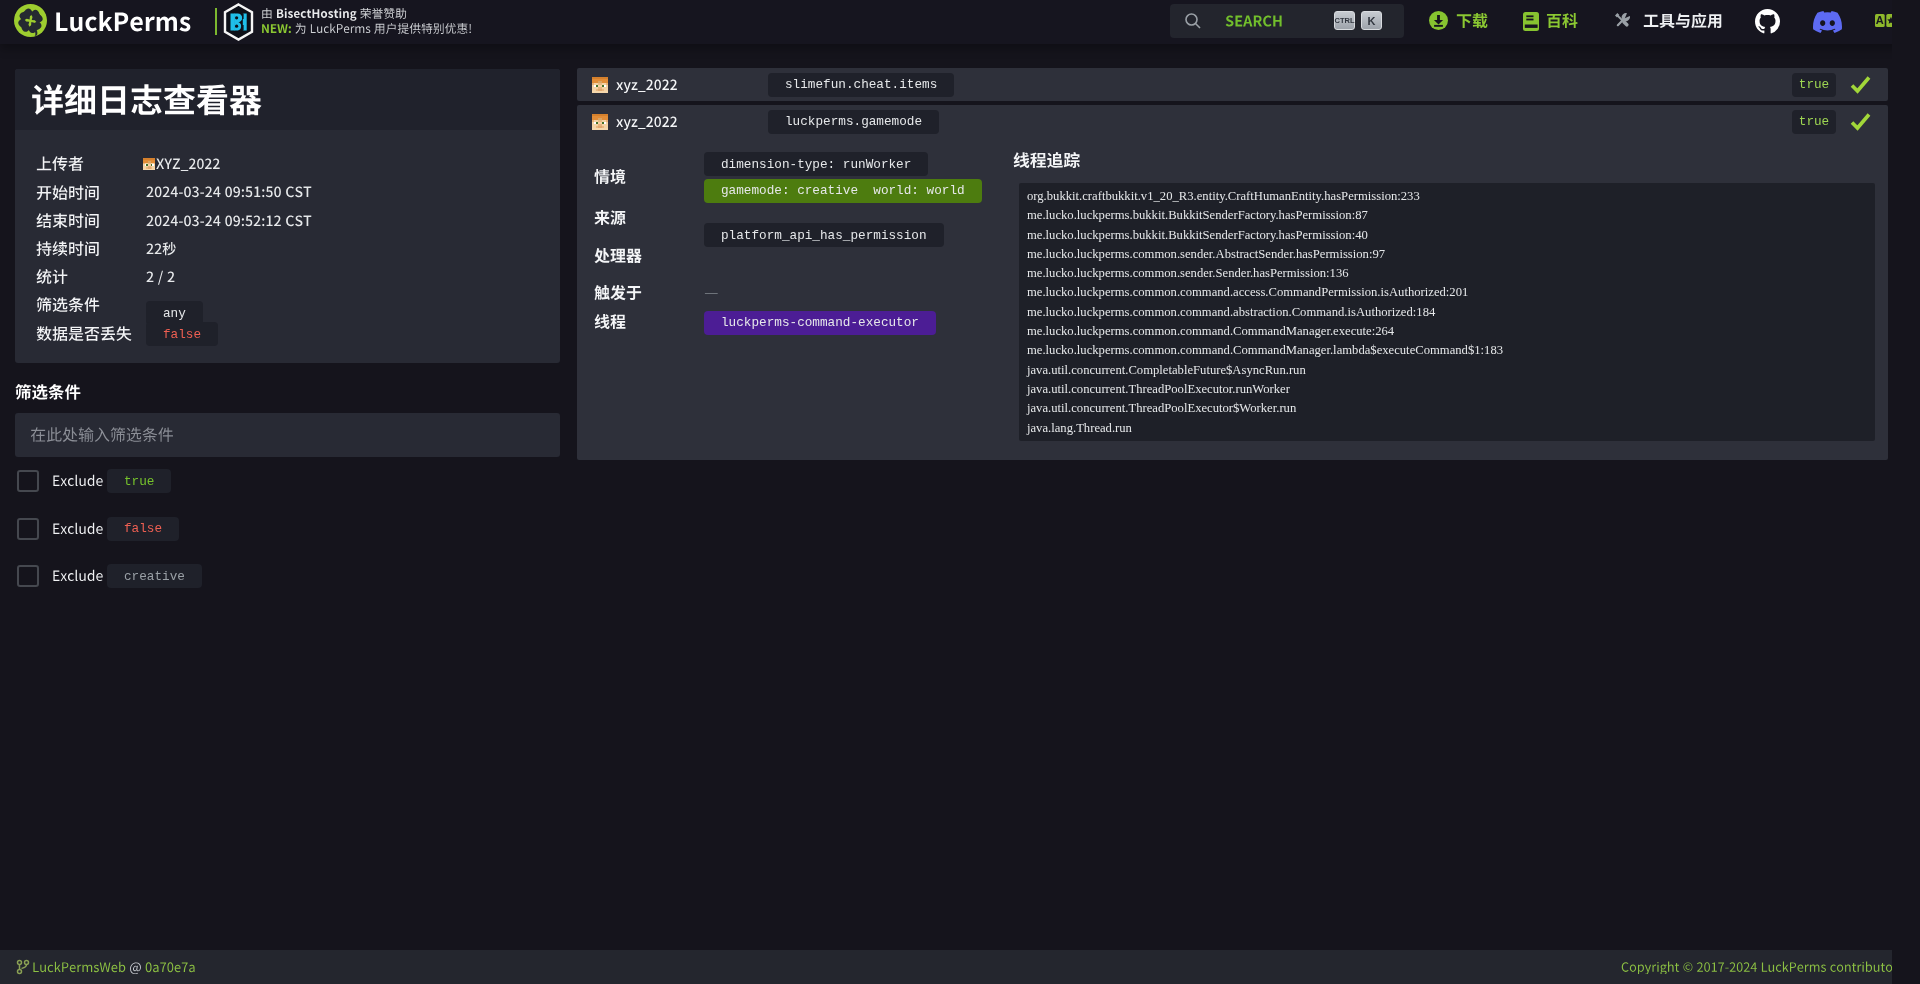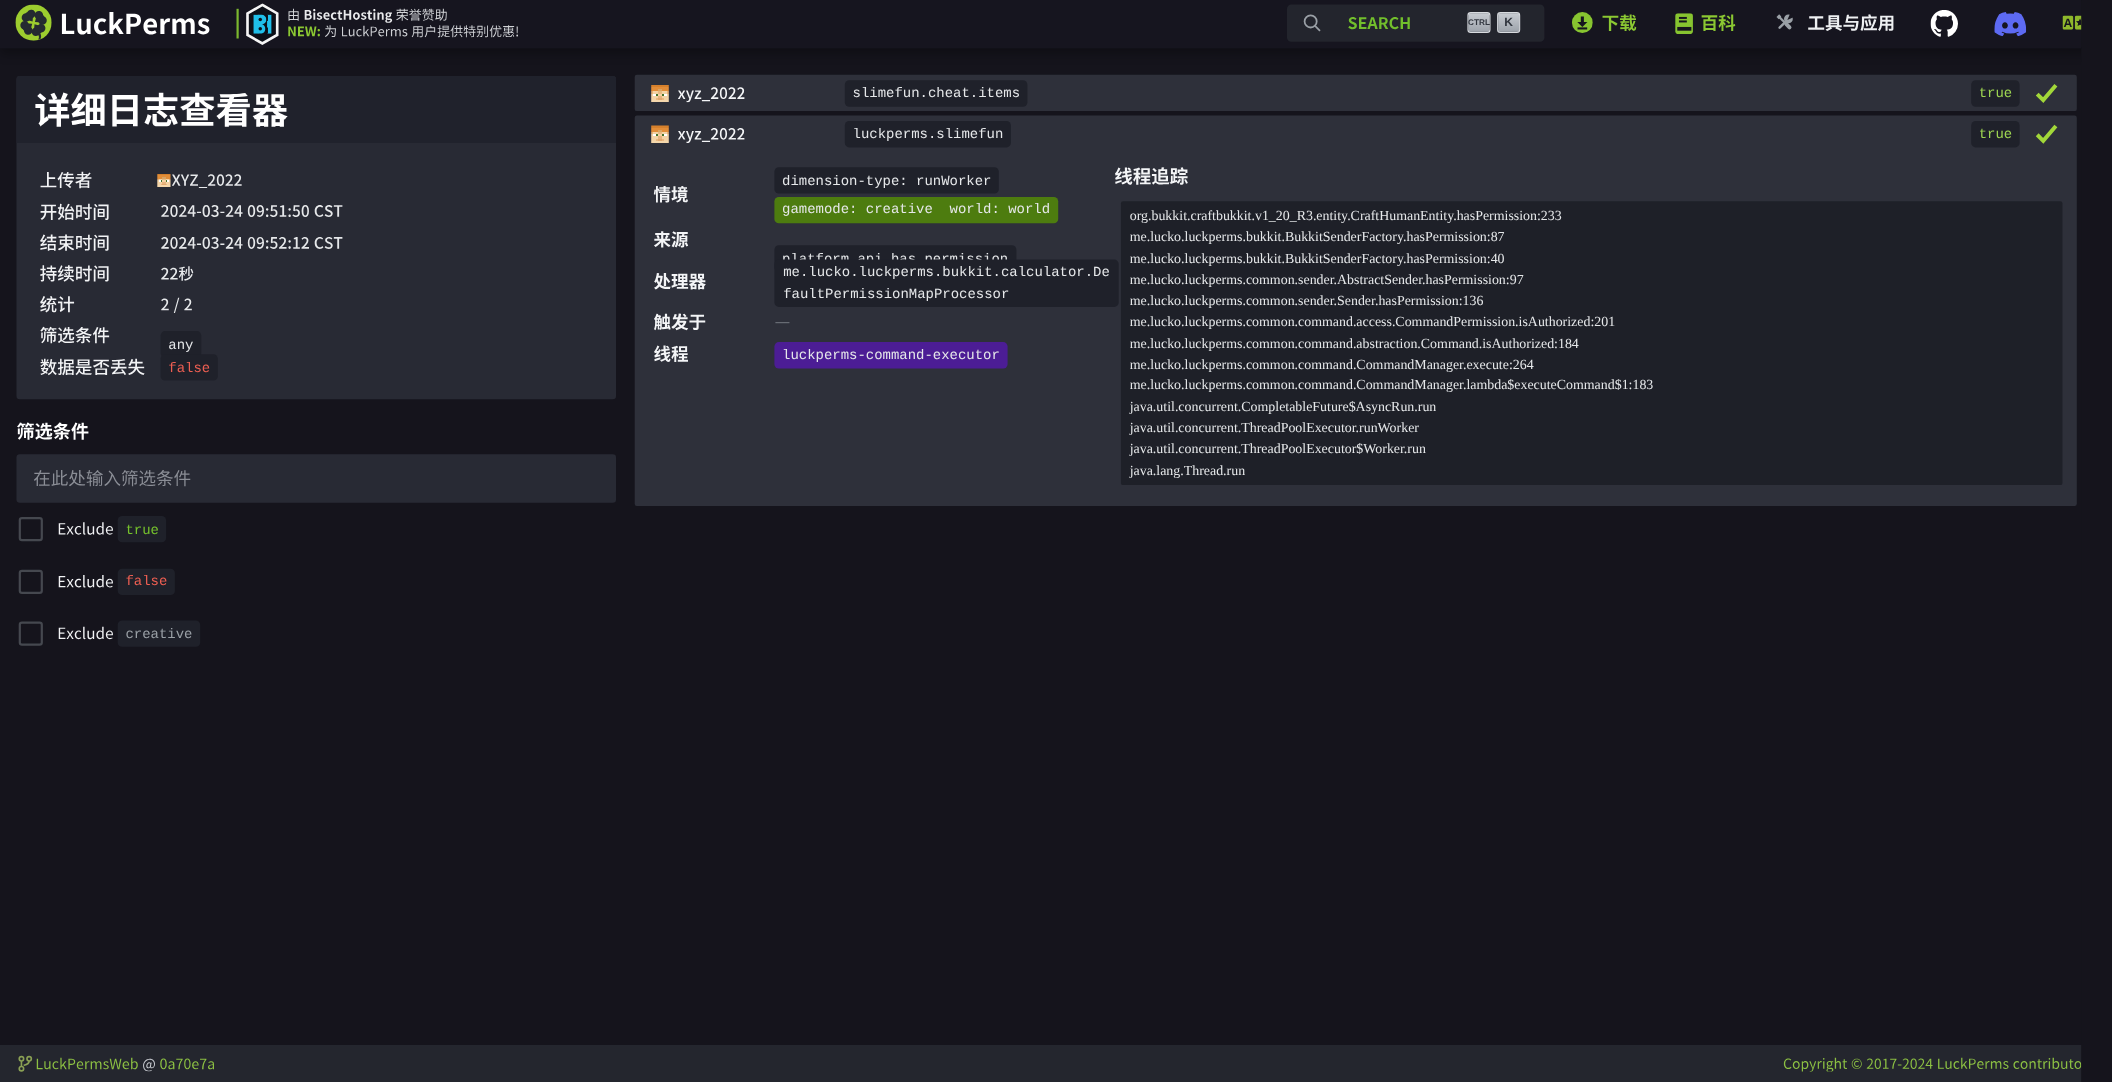--- a/index.html
+++ b/index.html
@@ -5,7 +5,7 @@
 #app{position:relative;width:1892px;height:984px;overflow:hidden;background:#15141c;font-family:'Liberation Sans', sans-serif;}
 .abs{position:absolute;}
 .mono{font-family:Liberation Serif, serif;}
-.badge{position:absolute;background:#1f212a;border-radius:4px;font-family:'Liberation Mono', monospace;color:#e6e8ea;display:inline-flex;align-items:center;padding:0 7px;font-size:12.7px;white-space:pre;}
+.badge{position:absolute;background:#1f212a;border-radius:4px;font-family:'Liberation Mono', monospace;color:#e6e8ea;display:inline-flex;align-items:center;padding:0 17px;font-size:12.7px;white-space:pre;}
 </style></head><body>
 <div id="app">
 <div class="abs" style="left:0;top:0;width:1920px;height:44px;background:#16151f;box-shadow:0 5px 9px rgba(0,0,0,0.28)"></div>

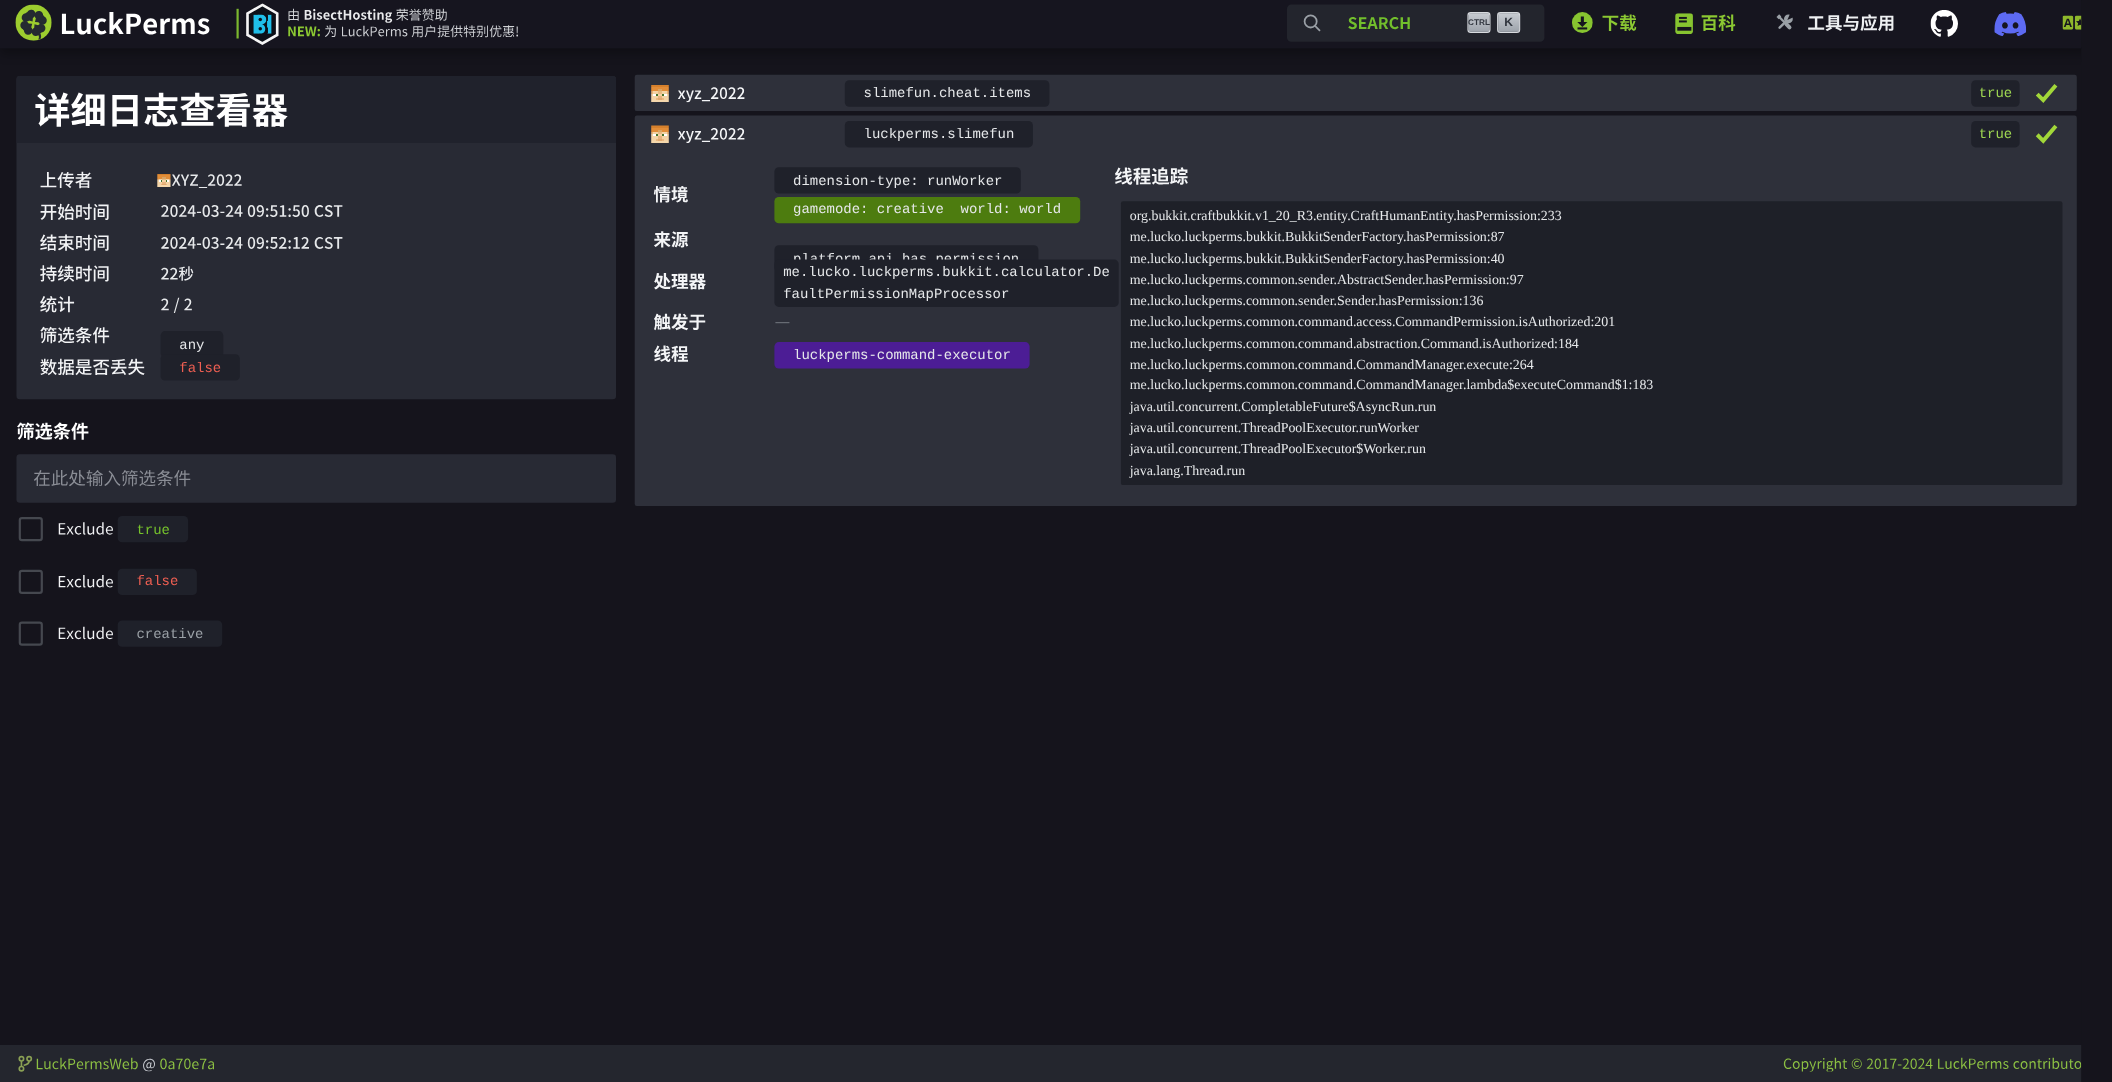--- a/index.html
+++ b/index.html
@@ -291,7 +291,7 @@
 <svg style="position:absolute;left:615.5px;top:113.6px" width="61.6" height="16.0" viewBox="0 -12.88 61.6 15.96">
       <path fill="#f4f5f7" d="M0.2 0.0H1.9L2.8 -1.6C3.0 -2.1 3.3 -2.6 3.5 -3.0H3.6C3.9 -2.6 4.1 -2.1 4.4 -1.6L5.4 0.0H7.1L4.7 -3.9L7.0 -7.7H5.3L4.5 -6.2C4.3 -5.7 4.0 -5.3 3.9 -4.9H3.8C3.5 -5.3 3.3 -5.7 3.1 -6.2L2.1 -7.7H0.4L2.7 -4.0Z M8.9 3.2C10.6 3.2 11.4 2.1 12.0 0.5L14.8 -7.7H13.2L12.0 -3.7C11.8 -3.0 11.6 -2.3 11.4 -1.6H11.3C11.1 -2.3 10.8 -3.1 10.6 -3.7L9.2 -7.7H7.6L10.6 -0.1L10.4 0.5C10.2 1.3 9.7 1.9 8.8 1.9C8.6 1.9 8.4 1.8 8.3 1.8L8.0 3.1C8.2 3.2 8.5 3.2 8.9 3.2Z M15.5 0.0H21.5V-1.3H17.5L21.3 -6.8V-7.7H15.9V-6.4H19.3L15.5 -0.9Z M22.1 2.1H29.5V1.1H22.1Z M30.3 0.0H37.0V-1.4H34.4C33.9 -1.4 33.3 -1.3 32.7 -1.3C34.9 -3.4 36.5 -5.4 36.5 -7.4C36.5 -9.3 35.3 -10.5 33.4 -10.5C32.0 -10.5 31.1 -9.9 30.3 -9.0L31.2 -8.1C31.7 -8.7 32.4 -9.2 33.2 -9.2C34.4 -9.2 34.9 -8.4 34.9 -7.3C34.9 -5.6 33.4 -3.6 30.3 -0.9Z M41.7 0.2C43.7 0.2 45.0 -1.6 45.0 -5.2C45.0 -8.8 43.7 -10.5 41.7 -10.5C39.7 -10.5 38.4 -8.8 38.4 -5.2C38.4 -1.6 39.7 0.2 41.7 0.2ZM41.7 -1.1C40.7 -1.1 39.9 -2.2 39.9 -5.2C39.9 -8.1 40.7 -9.2 41.7 -9.2C42.7 -9.2 43.5 -8.1 43.5 -5.2C43.5 -2.2 42.7 -1.1 41.7 -1.1Z M46.3 0.0H53.0V-1.4H50.4C49.9 -1.4 49.2 -1.3 48.7 -1.3C50.9 -3.4 52.5 -5.4 52.5 -7.4C52.5 -9.3 51.3 -10.5 49.4 -10.5C48.0 -10.5 47.1 -9.9 46.2 -9.0L47.1 -8.1C47.7 -8.7 48.4 -9.2 49.2 -9.2C50.3 -9.2 50.9 -8.4 50.9 -7.3C50.9 -5.6 49.3 -3.6 46.3 -0.9Z M54.3 0.0H60.9V-1.4H58.4C57.8 -1.4 57.2 -1.3 56.7 -1.3C58.9 -3.4 60.5 -5.4 60.5 -7.4C60.5 -9.3 59.2 -10.5 57.3 -10.5C56.0 -10.5 55.1 -9.9 54.2 -9.0L55.1 -8.1C55.7 -8.7 56.3 -9.2 57.1 -9.2C58.3 -9.2 58.9 -8.4 58.9 -7.3C58.9 -5.6 57.3 -3.6 54.3 -0.9Z"></path>
     </svg>
-<div class="badge" style="left:768px;top:109.5px;height:24px">luckperms.slimefun</div>
+<div class="badge" style="left:768px;top:109.5px;height:24px">luckperms.gamemode</div>
 <div class="badge" style="left:1792px;top:109.5px;height:24px;width:44px;box-sizing:border-box;color:#9ed652;justify-content:center">true</div>
 <svg class="abs" style="left:1849px;top:110.0px" width="23" height="23" viewBox="0 0 23 23" fill="none" stroke="#a2d739" stroke-width="3.6">
       <path d="M3 12.5 L8.5 18 L20 4.5"></path>

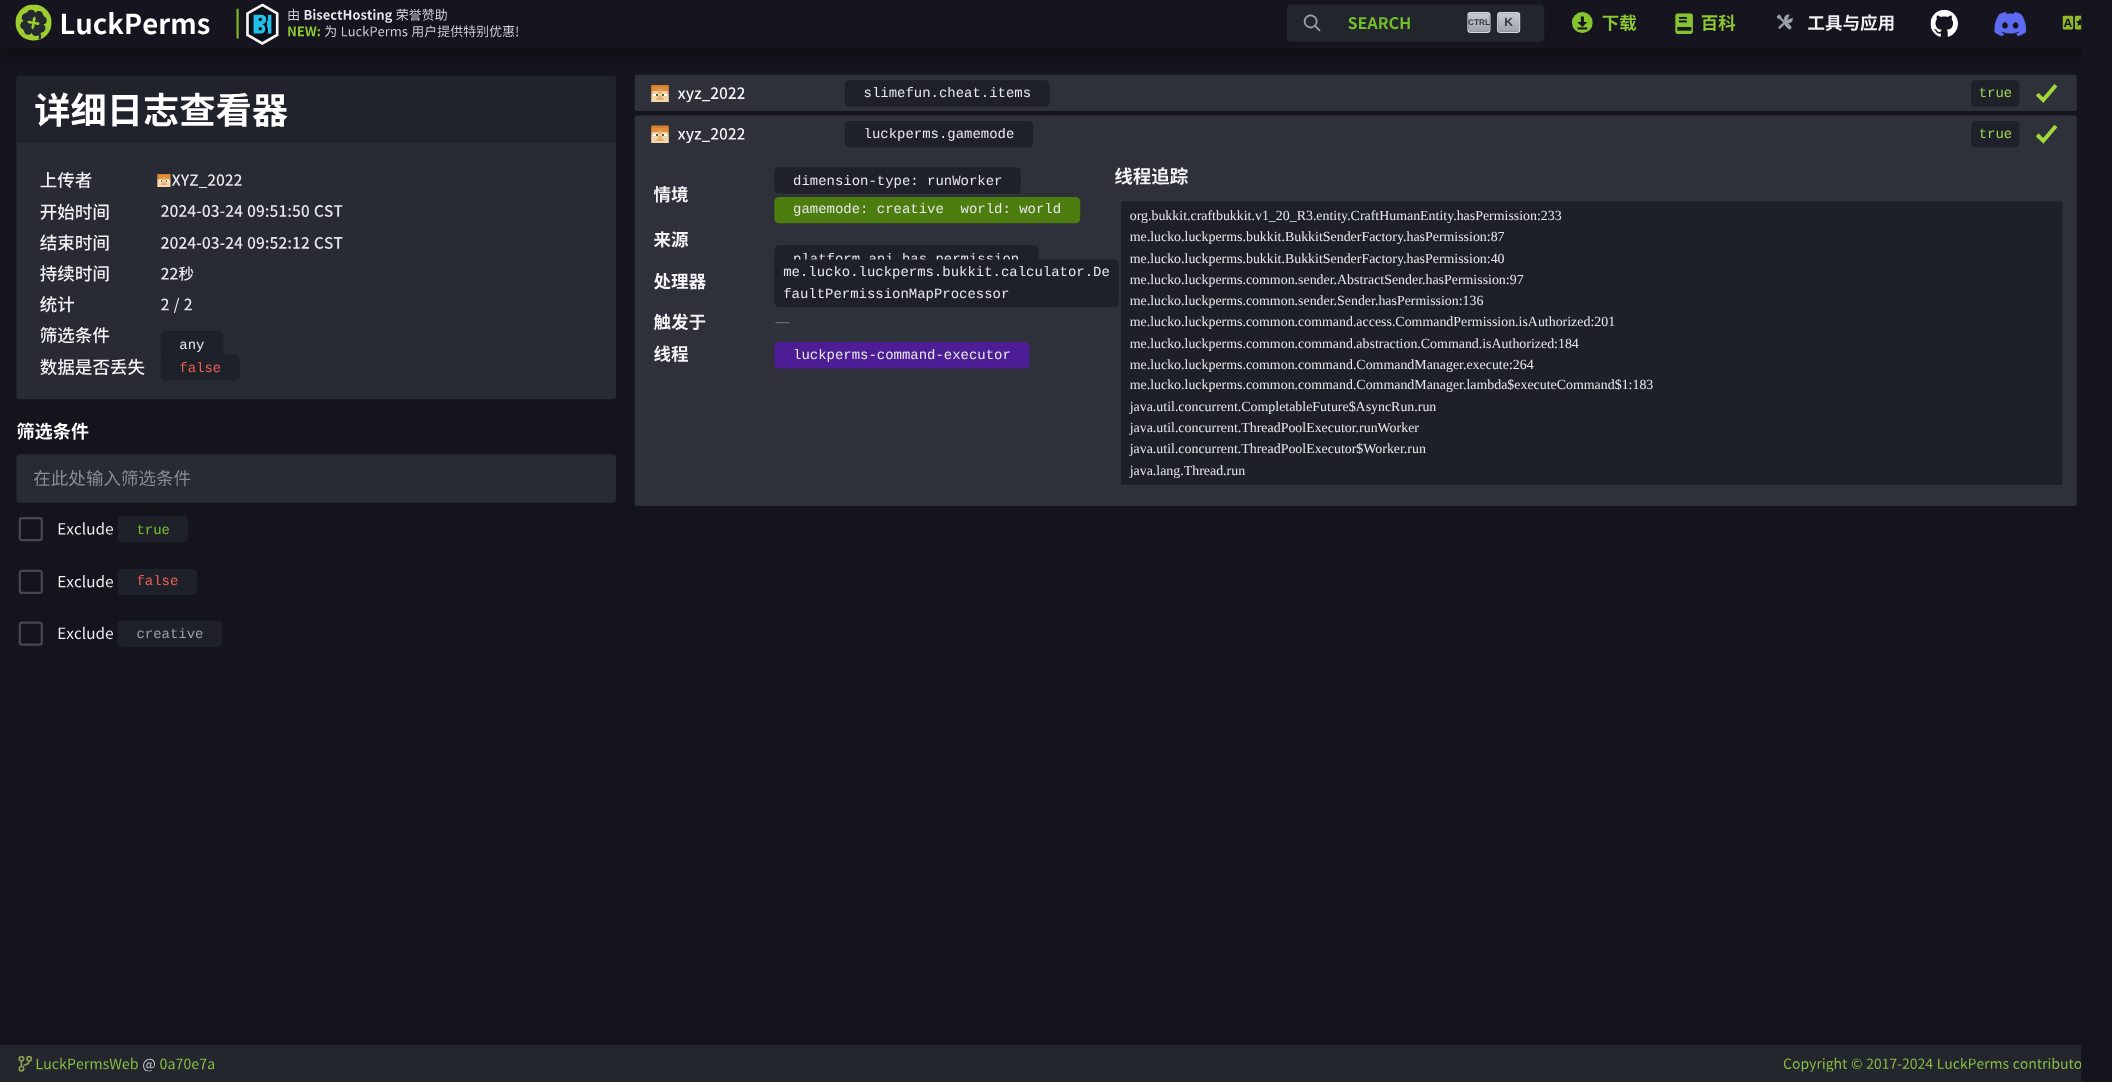--- a/index.html
+++ b/index.html
@@ -314,8 +314,6 @@
 <div class="badge" style="left:704px;top:152px;height:24px;background:#1f212a">dimension-type: runWorker</div>
 <div class="badge" style="left:704px;top:178.5px;height:24px;background:#4d7c0f">gamemode: creative  world: world</div>
 <div class="badge" style="left:704px;top:223px;height:24px;background:#1f212a">platform_api_has_permission</div>
-<div class="badge" style="left:704px;top:236px;background:#1f212a;padding:2px 8px;line-height:19.5px">me.lucko.luckperms.bukkit.calculator.De
-faultPermissionMapProcessor</div>
 <div class="abs mono" style="left:705px;top:285px;font-size:12.6px;color:#90969c">—</div>
 <div class="badge" style="left:704px;top:310.5px;height:24px;background:#4c1d95">luckperms-command-executor</div>
 <svg style="position:absolute;left:1013.0px;top:150.8px" width="67.2" height="19.2" viewBox="0 -15.46 67.2 19.15">

